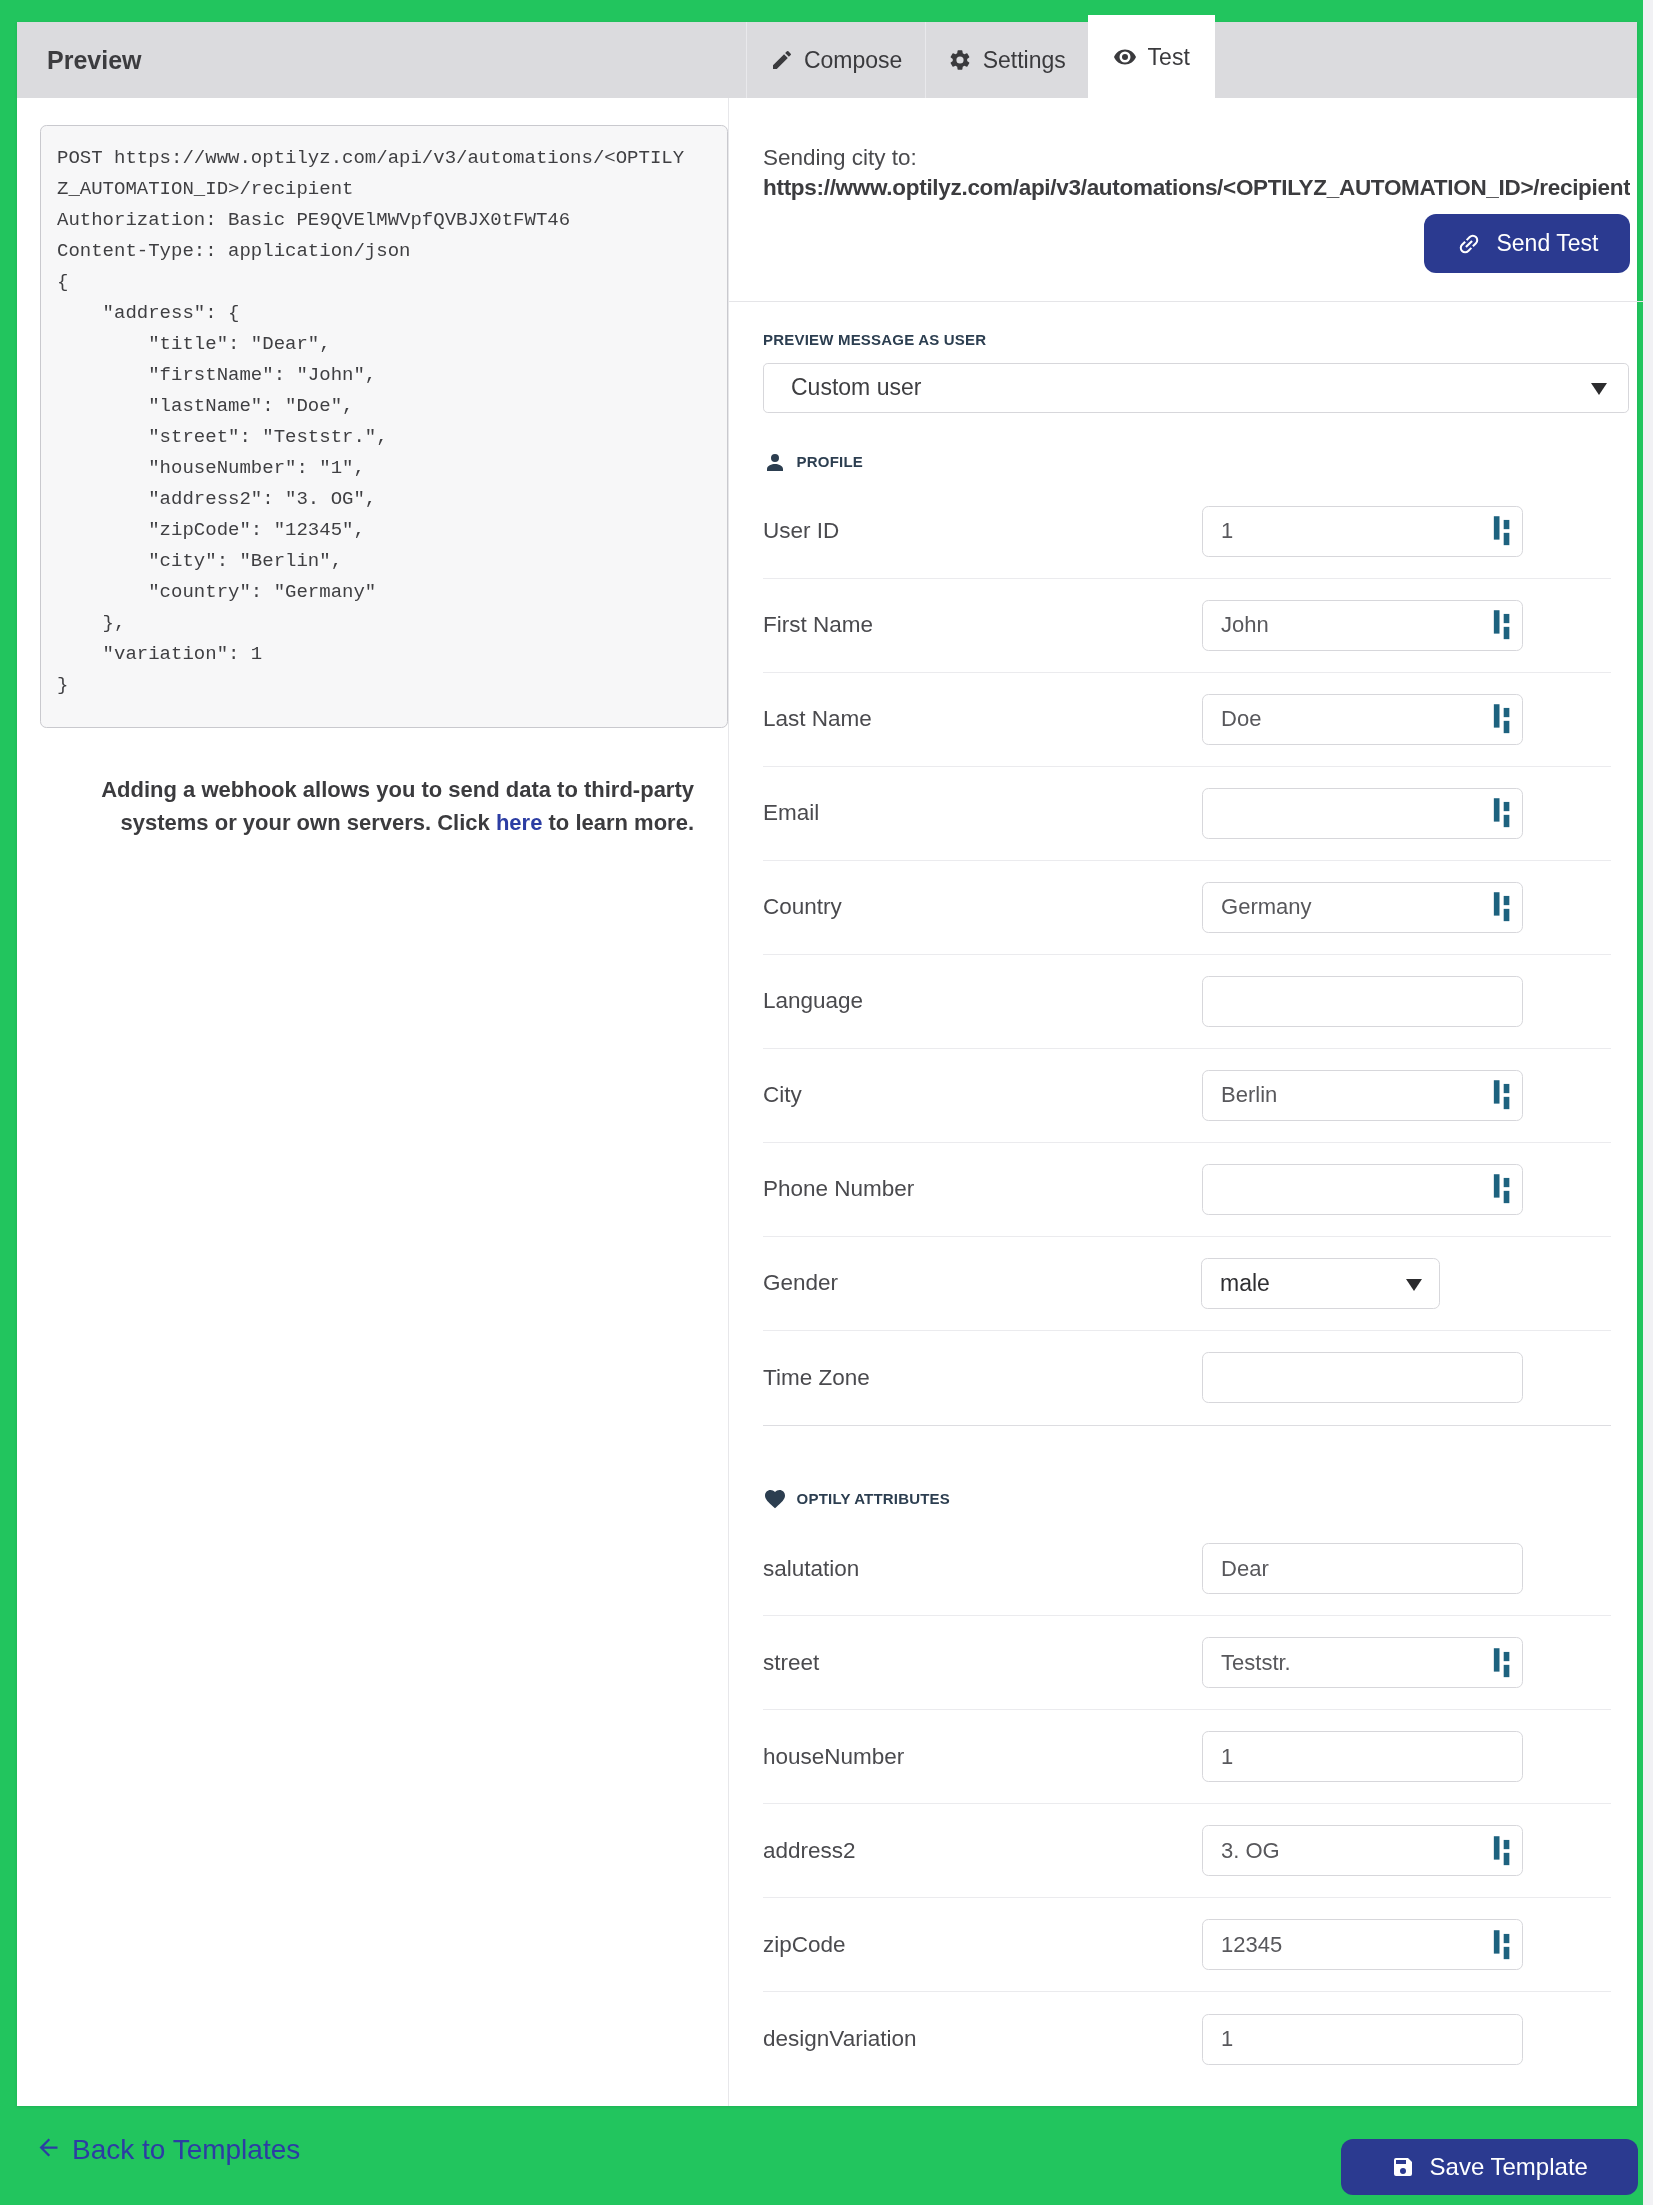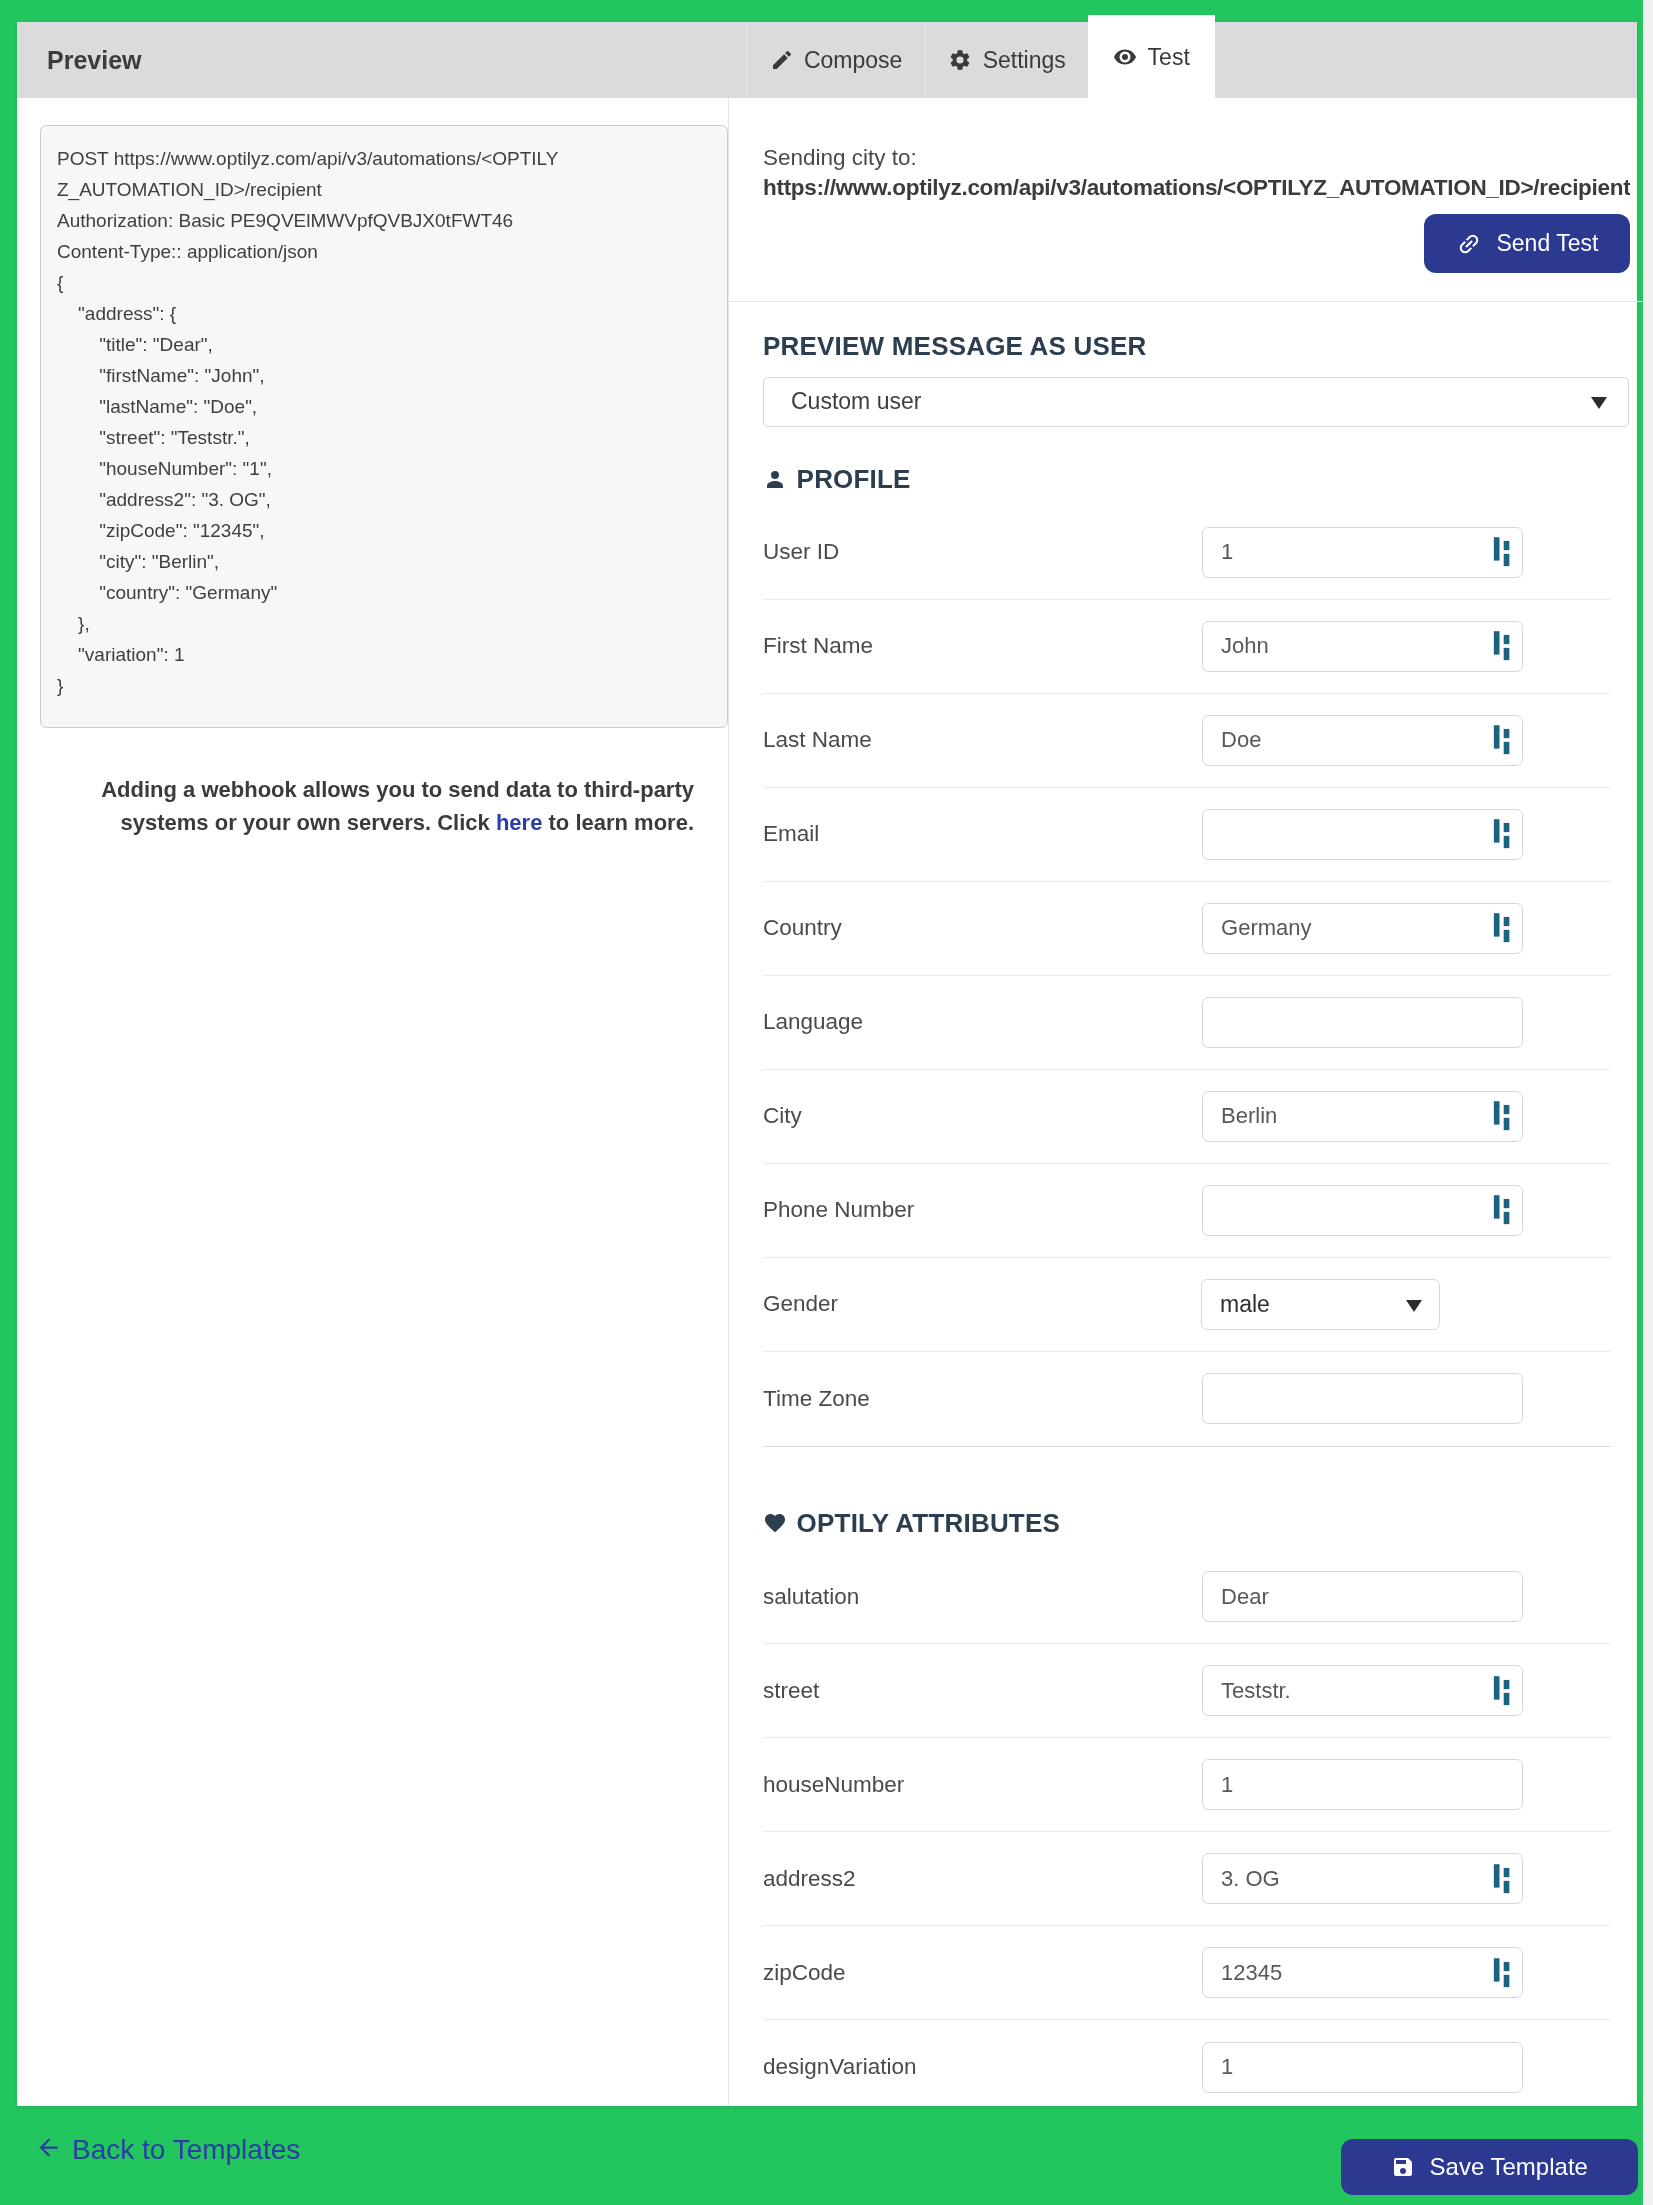--- a/index.html
+++ b/index.html
@@ -29,7 +29,7 @@
   
   .code-box { margin:26.5px 0 0 23px; width:688px; height:603px; background:#f7f7f8;
               border:1.6px solid #c9c9ce; border-radius:6.4px; padding:17.7px 16px;
-              font-family:Liberation Sans, sans-serif; font-size:19px; line-height:31px;
+              font-family:Liberation Mono, monospace; font-size:19px; line-height:31px;
               color:#3f3f42; white-space:pre; overflow:hidden; }
   .webhook-note { margin:45px auto 0; width:643px; text-align:right; font-size:22px;
                   line-height:33px; font-weight:700; color:#3b3b3e; }

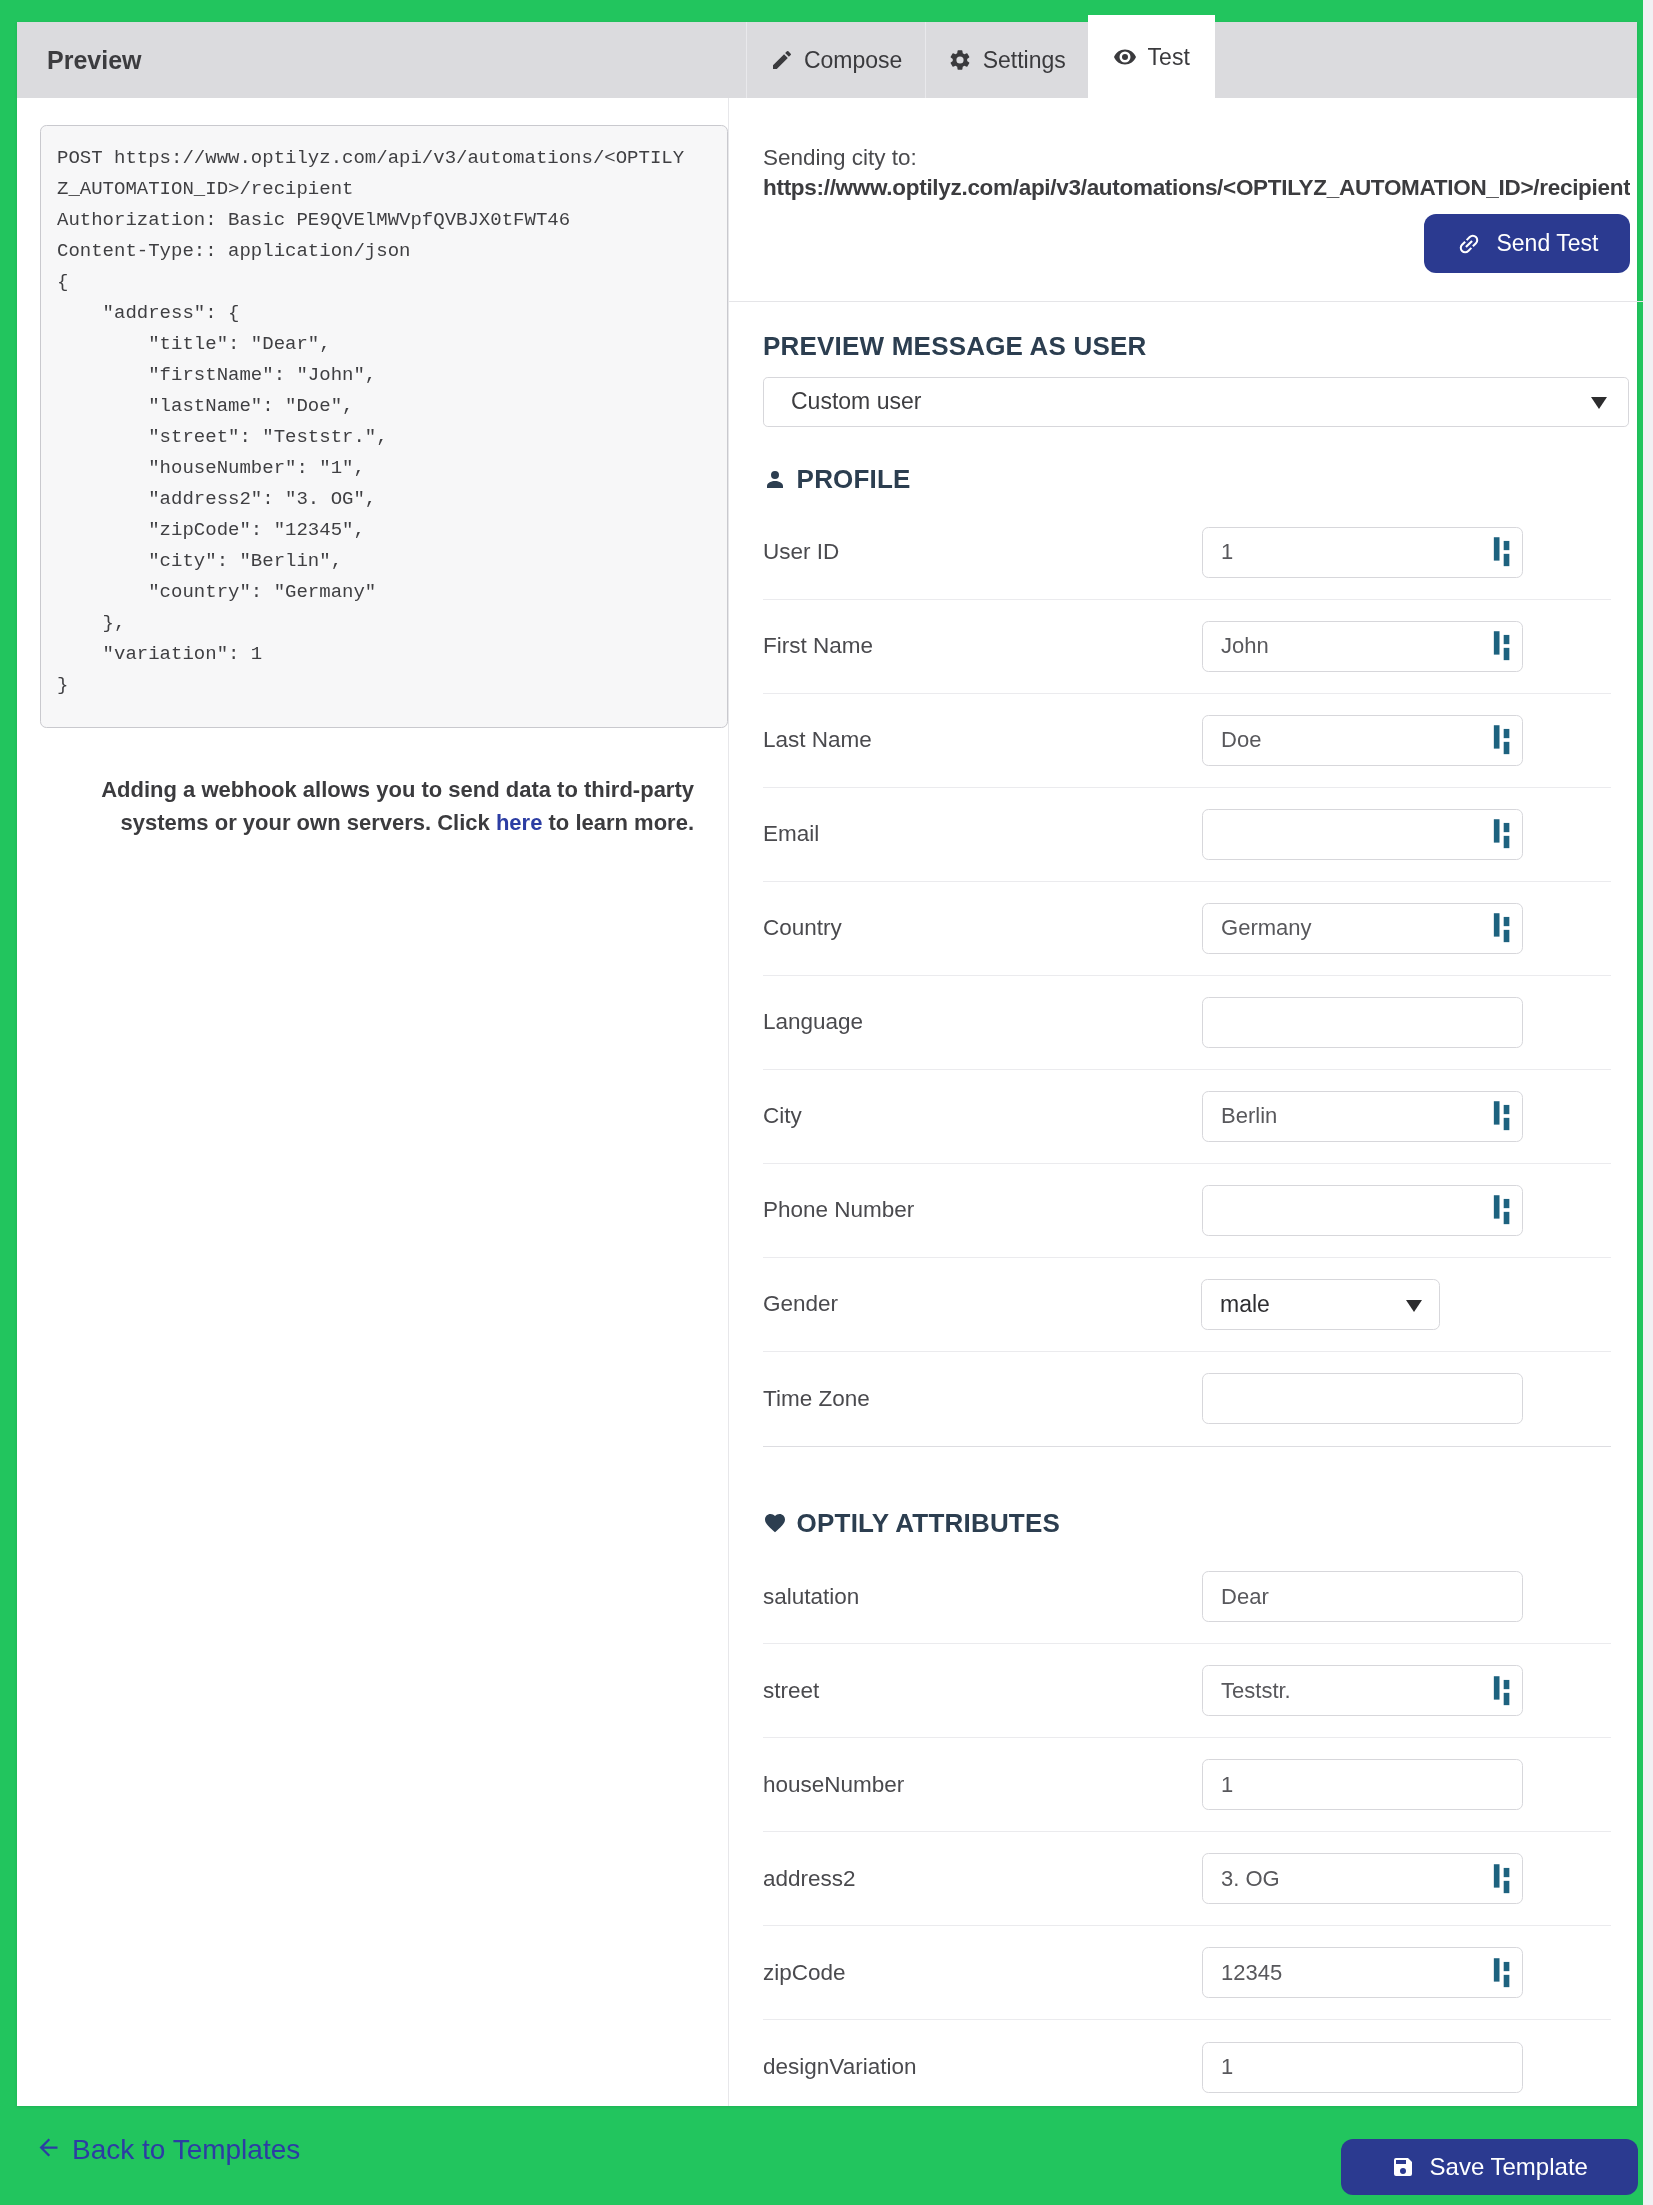--- a/index.html
+++ b/index.html
@@ -49,7 +49,7 @@
 
   
   .preview-as { margin:29px 17.7px 0 34px; }
-  .section-heading { display:flex; align-items:center; gap:9.6px; font-size:26px; font-weight:700;
+  .section-heading { display:flex; align-items:center; gap:9.6px; font-size:15px; font-weight:700;
                      color:#2c3e50; letter-spacing:0.2px; }
   .section-heading svg { width:24px; height:24px; fill:#2c3e50; }
   .select-box { position:relative; margin-top:14.5px; height:50px; border:1.6px solid #d7d7db;

